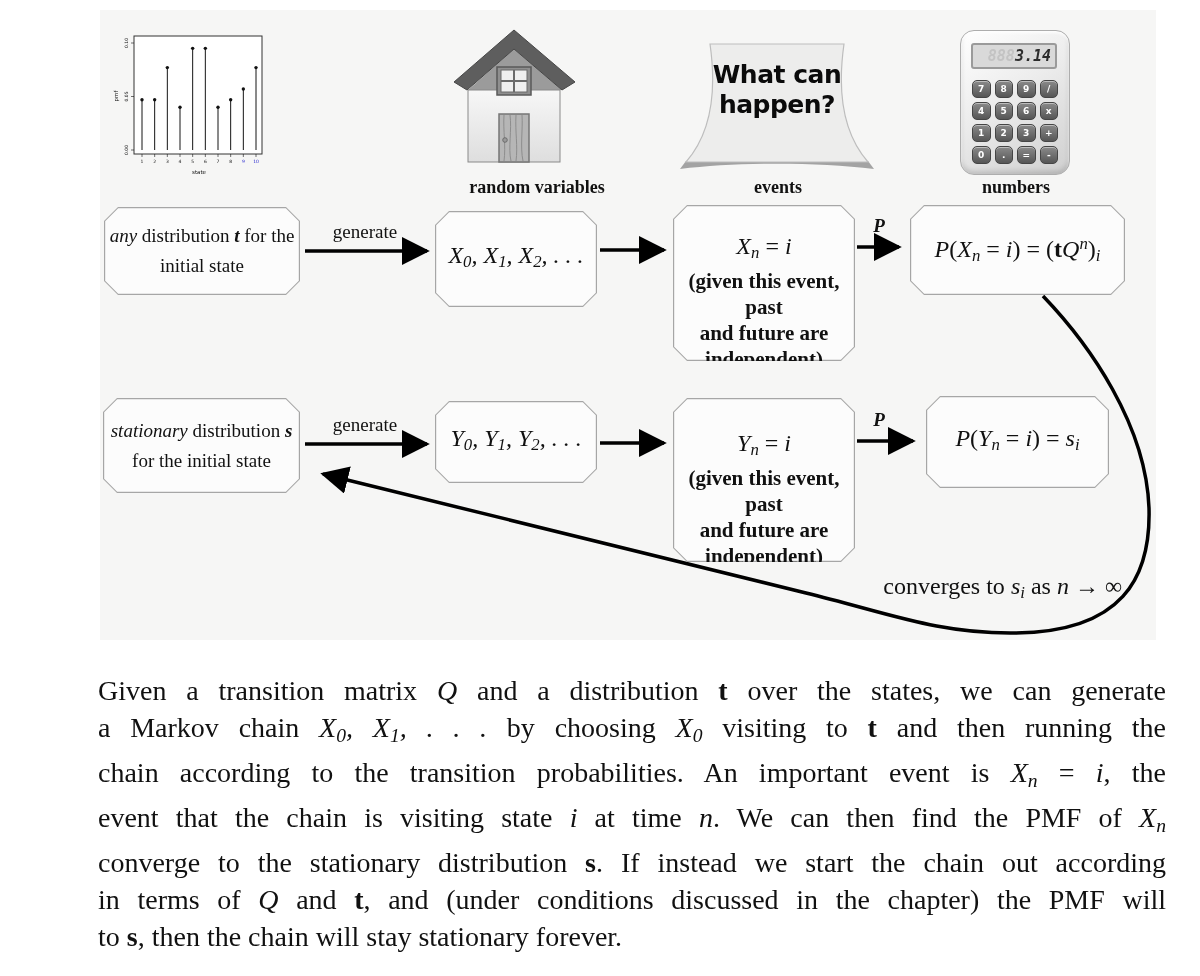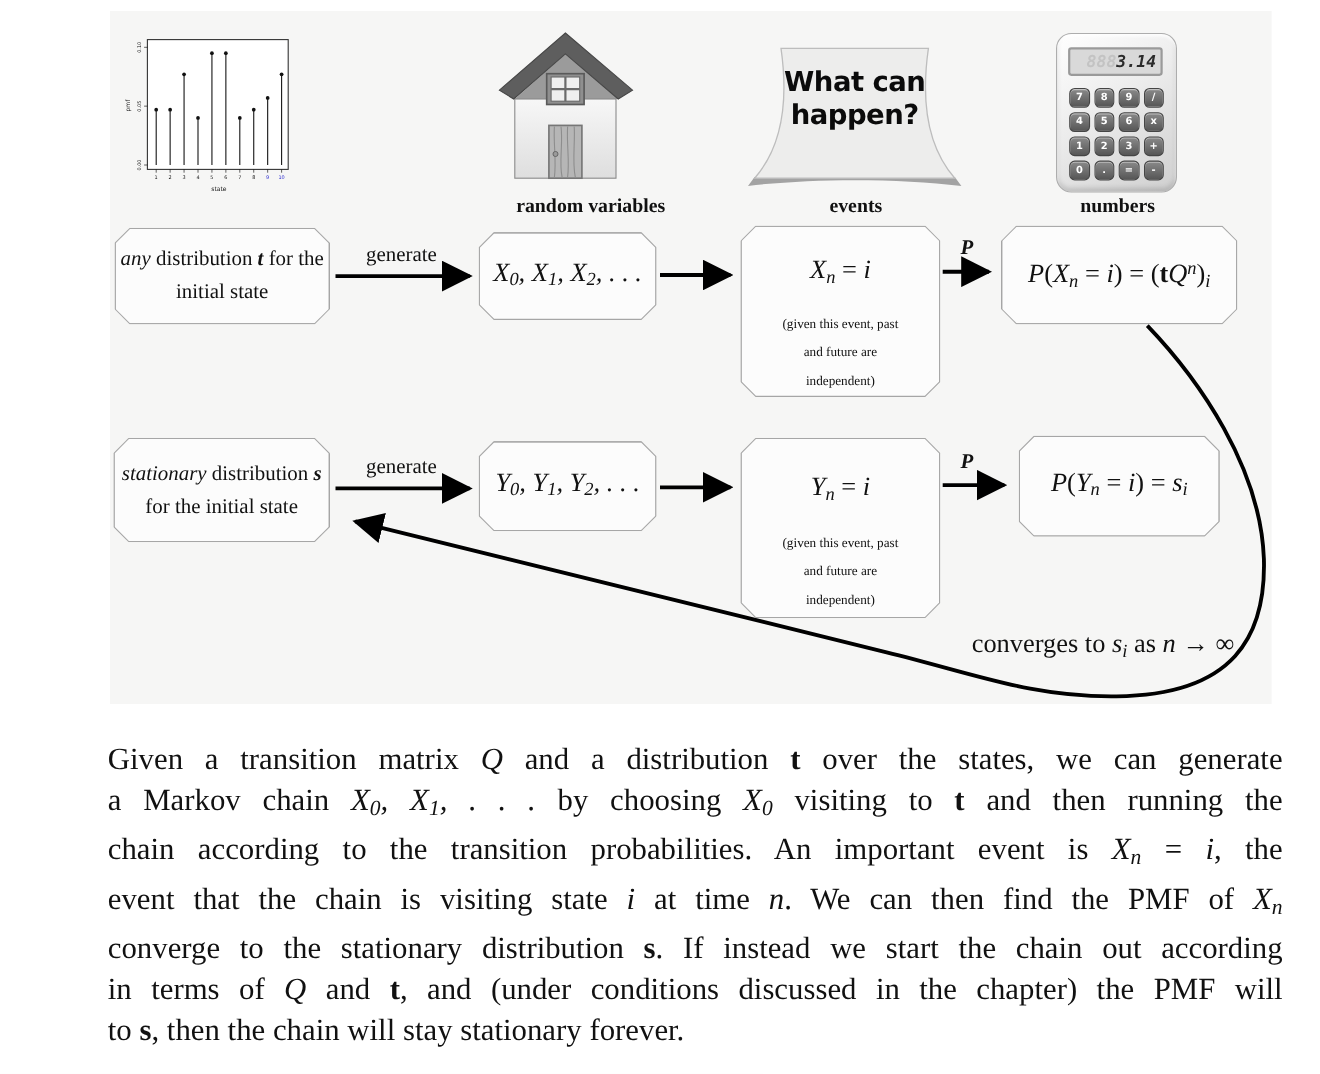--- a/index.html
+++ b/index.html
@@ -227,7 +227,7 @@
       </div>
     </div>
 
-    <div class="box" style="left:335px;top:201px;width:162px;height:80px">
+    <div class="box" style="left:335px;top:201px;width:162px;height:96px">
       <div class="fill"></div>
       <div class="content">
         <div class="formula"><span class="i">X</span><span class="isub">0</span><span class="i">, </span><span class="i">X</span><span class="isub">1</span><span class="i">, </span><span class="i">X</span><span class="isub">2</span><span class="i">, . . .</span></div>

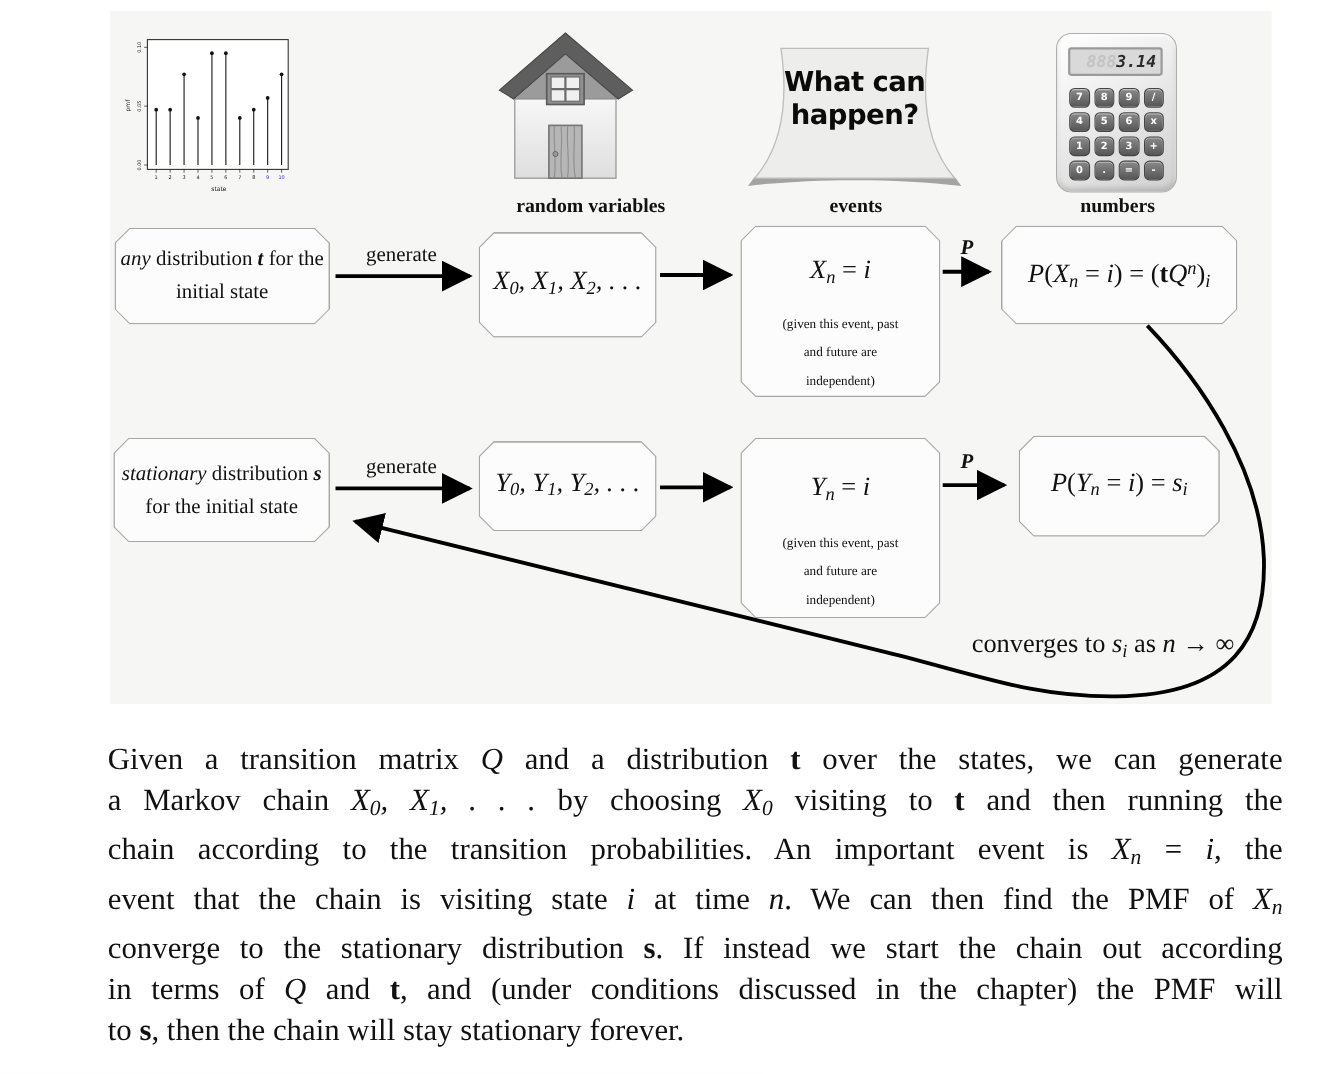--- a/index.html
+++ b/index.html
@@ -23,7 +23,7 @@
   .box .content.notes{justify-content:flex-start;}
   .bline{font-size:19px;line-height:30px;}
   .formula{font-size:24px;line-height:30px;white-space:nowrap;}
-  .note-line{font-size:12px;line-height:26px;}
+  .note-line{font-size:21px;line-height:26px;font-weight:bold;}
 
   .i{font-style:italic;}
   .b{font-weight:bold;}

